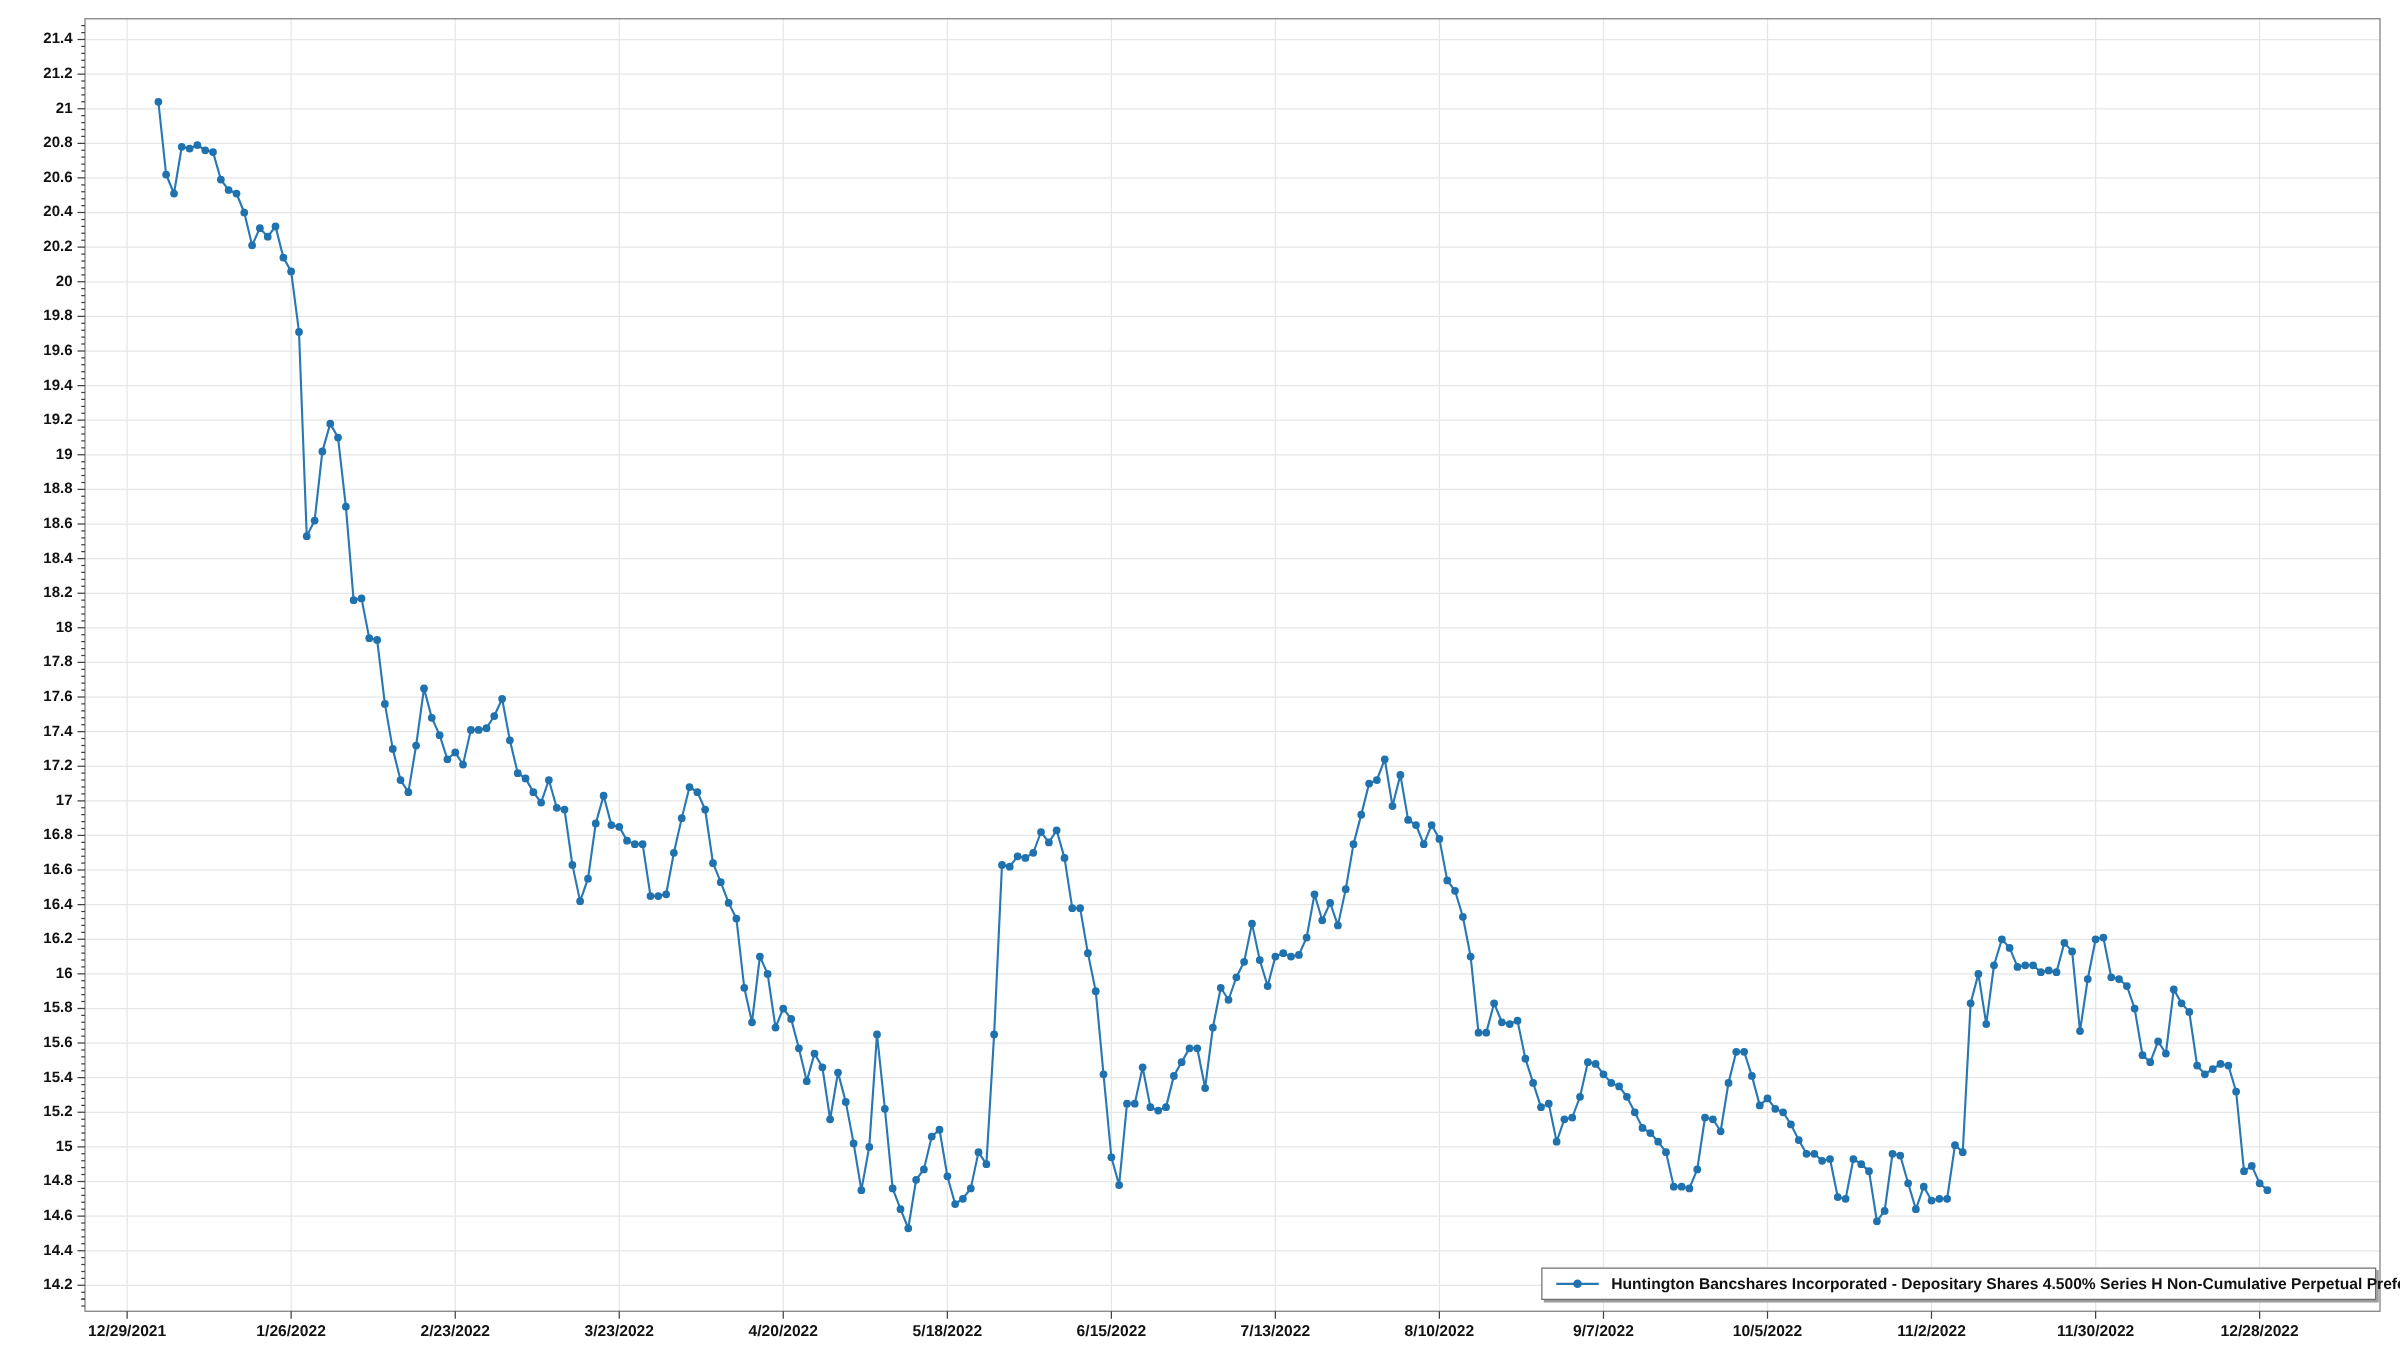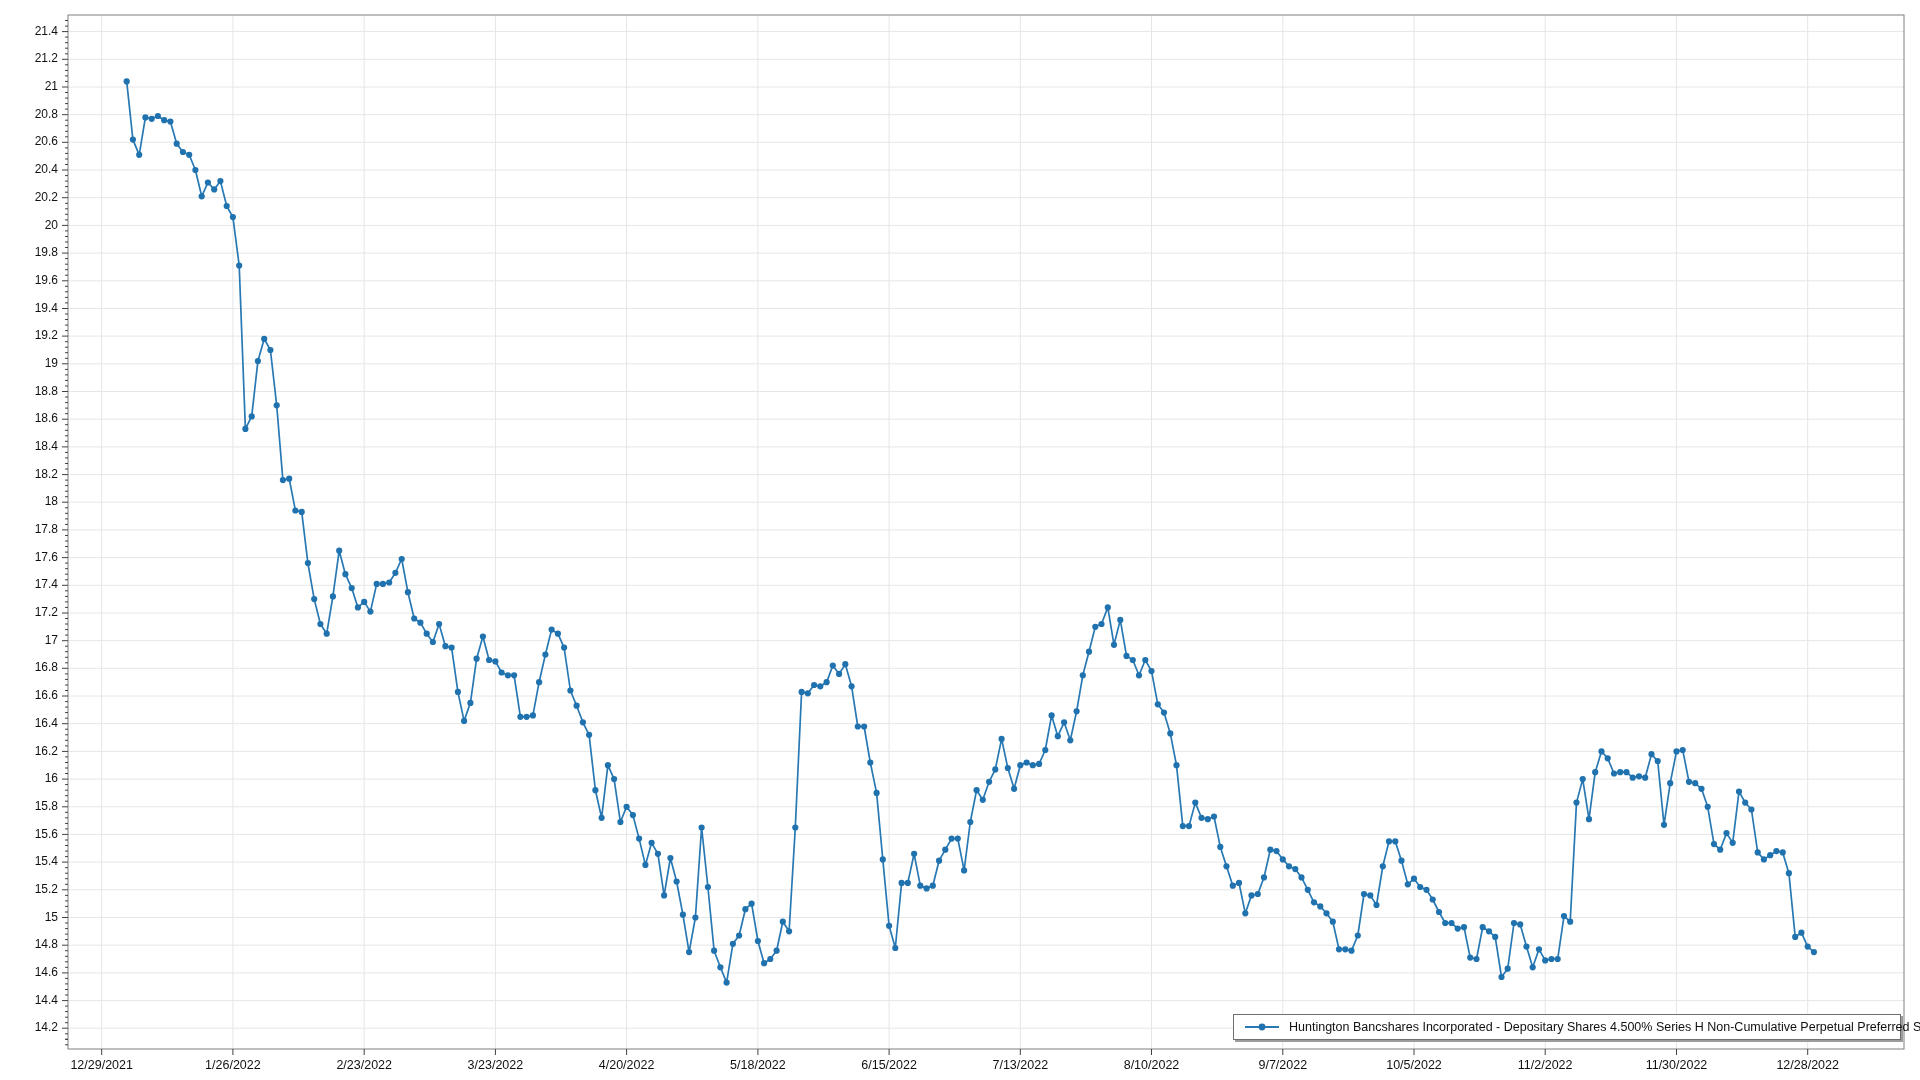--- a/index.html
+++ b/index.html
@@ -16,6 +16,7 @@
     width: 1920px;
     height: 1024px;
     background: #ffffff;
+    font-weight: bold;
   }
   #chart-svg {
     position: absolute;

